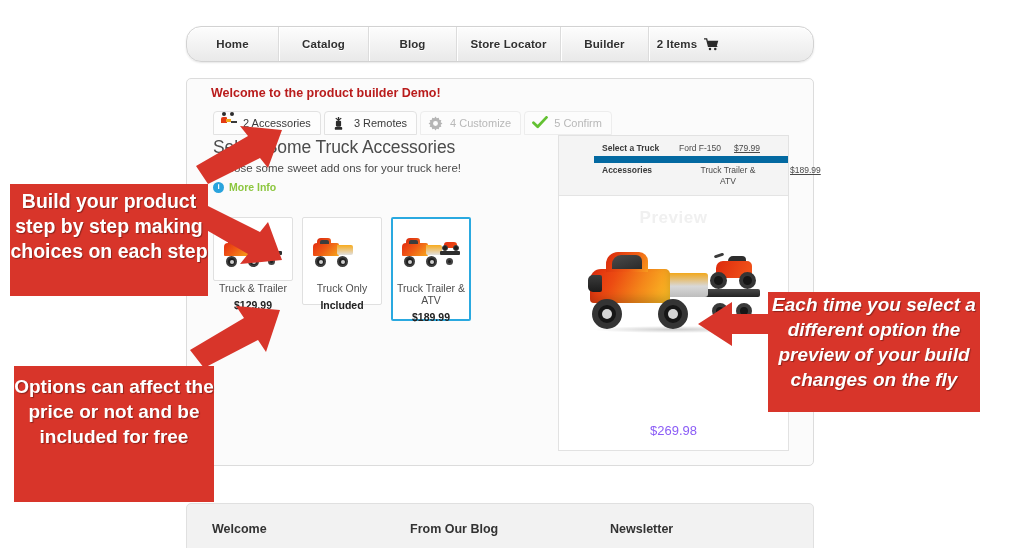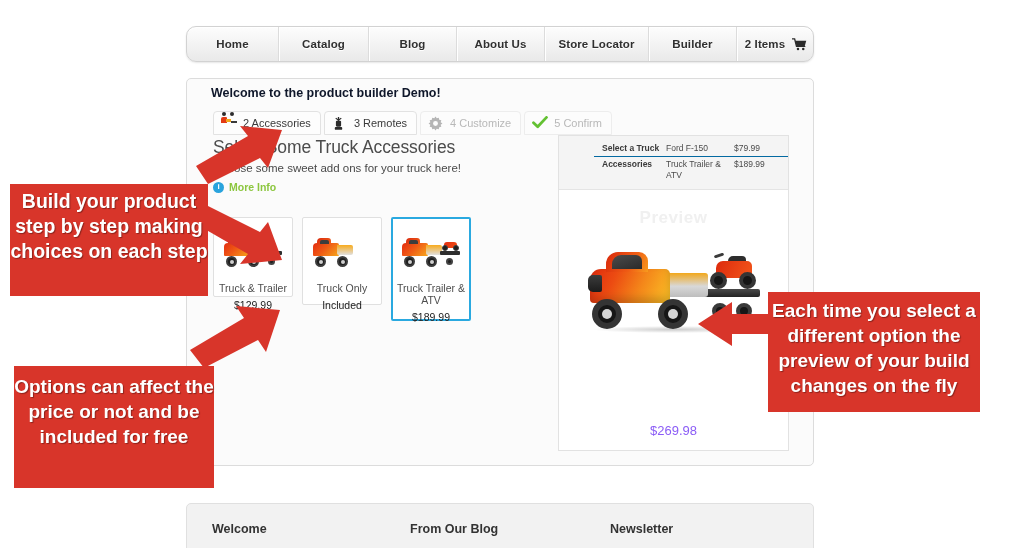--- a/index.html
+++ b/index.html
@@ -21,7 +21,7 @@
     width: 628px; height: 36px;
     background: linear-gradient(to bottom, #fdfdfd 0%, #f3f3f3 50%, #e9e9e9 100%);
     border: 1px solid #d2d2d2;
-    border-radius: 10px;
+    border-radius: 15px;
     box-shadow: 0 1px 2px rgba(0,0,0,0.10), inset 0 1px 0 #ffffff;
     display: flex;
     box-sizing: border-box;

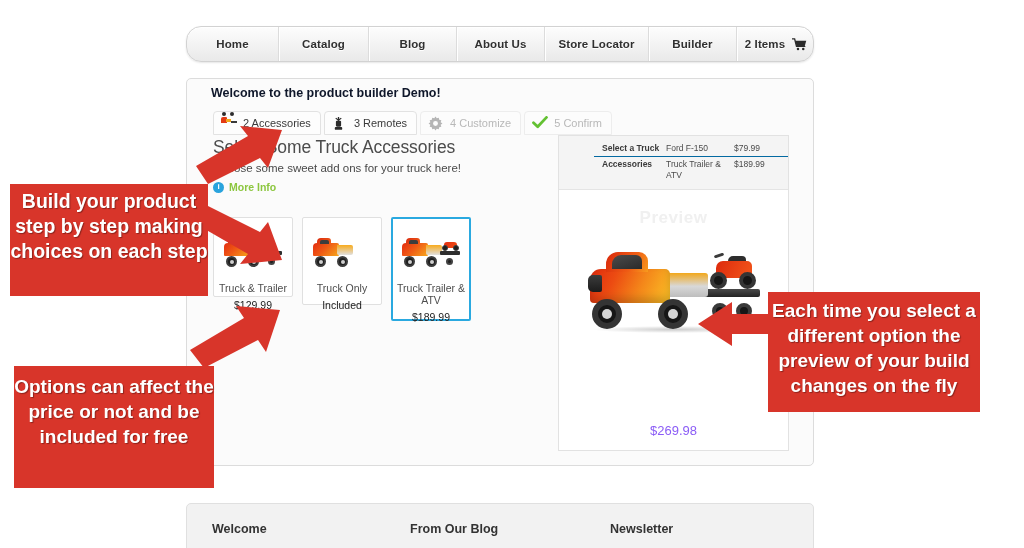--- a/index.html
+++ b/index.html
@@ -396,9 +396,6 @@
   </div>
   <div class="nav-item ni-blog">
     <span>Blog</span>
-  </div>
-  <div class="nav-item ni-about">
-    <span>About Us</span>
   </div>
   <div class="nav-item ni-store">
     <span>Store Locator</span>

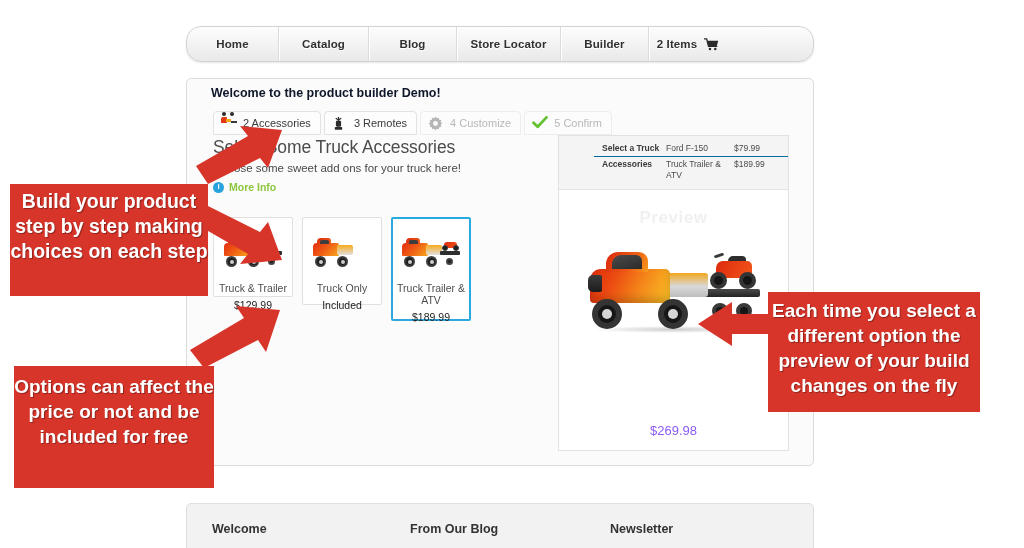--- a/index.html
+++ b/index.html
@@ -67,7 +67,7 @@
     left: 24px; top: 7px;
     font-size: 12.5px;
     font-weight: bold;
-    color: #0f172a;
+    color: #b91c1c;
   }
 
   

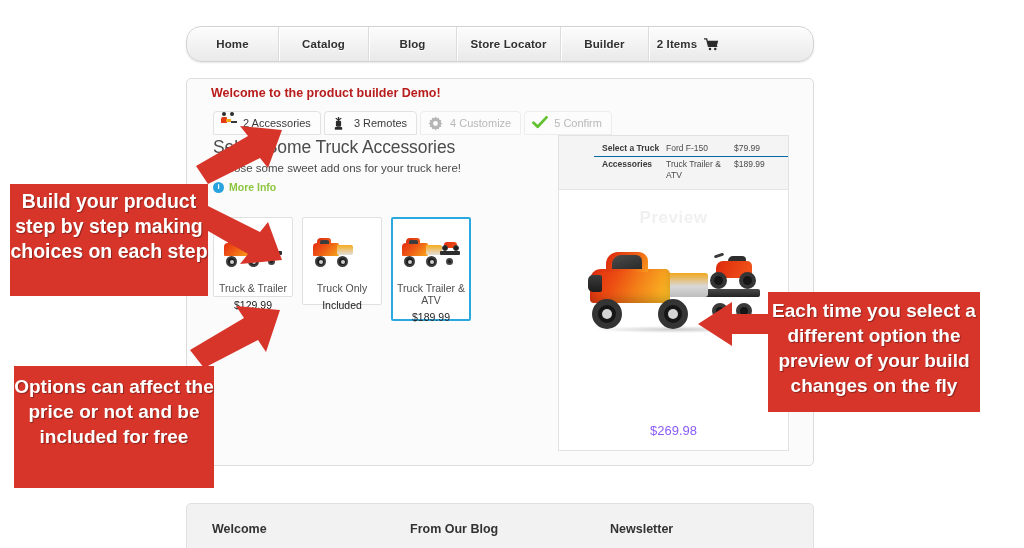--- a/index.html
+++ b/index.html
@@ -247,7 +247,7 @@
   }
   .sum-row + .sum-row { border-top: 1px solid #0369a1; }
   .sum-k { width: 64px; font-weight: bold; color:#3a3a3a; flex:0 0 auto;}
-  .sum-v { width: 68px; flex:0 0 auto;}
+  .sum-v { width: 68px; flex:0 0 auto;text-align:center;}
   .sum-p { flex:1 1 auto; }
 
   .preview-watermark {

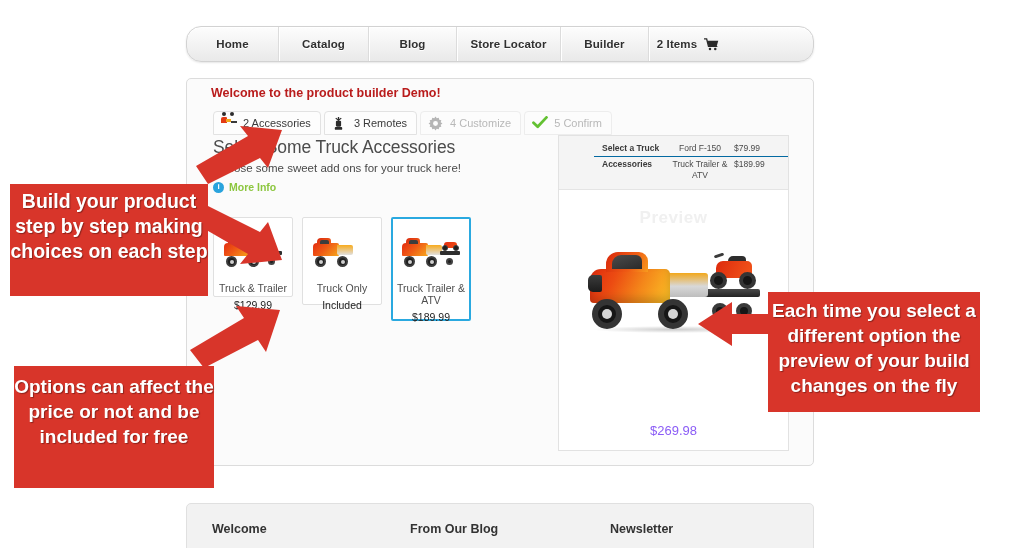--- a/index.html
+++ b/index.html
@@ -248,7 +248,7 @@
   .sum-row + .sum-row { border-top: 1px solid #0369a1; }
   .sum-k { width: 64px; font-weight: bold; color:#3a3a3a; flex:0 0 auto;}
   .sum-v { width: 68px; flex:0 0 auto;text-align:center;}
-  .sum-p { flex:1 1 auto; }
+  .sum-p { flex:1 1 auto;text-decoration:underline; }
 
   .preview-watermark {
     position:absolute; left:0; right:0; top:72px;

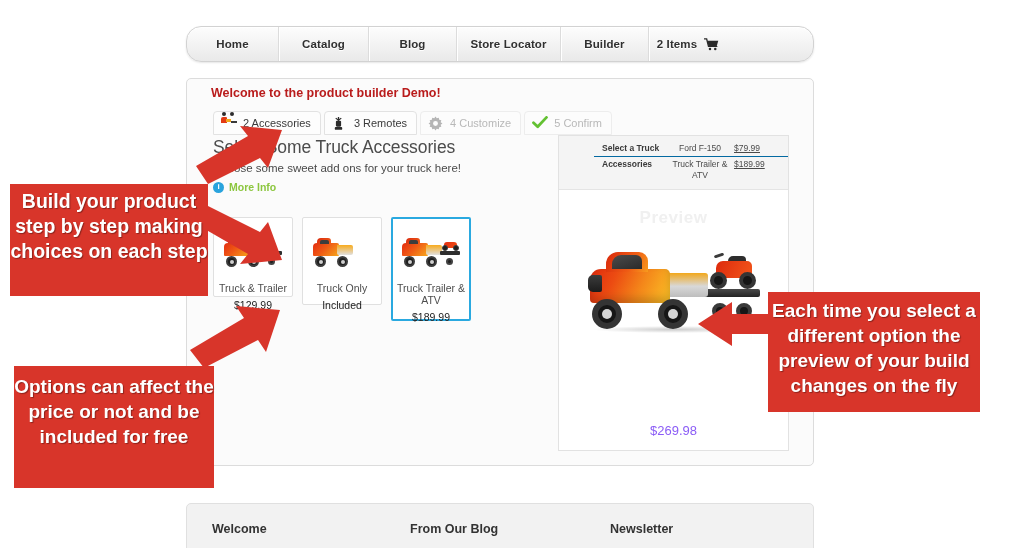--- a/index.html
+++ b/index.html
@@ -245,7 +245,7 @@
     line-height: 11px;
     margin-left: 35px;
   }
-  .sum-row + .sum-row { border-top: 1px solid #0369a1; }
+  .sum-row + .sum-row { border-top: 7px solid #0369a1; gap: 28px; }
   .sum-k { width: 64px; font-weight: bold; color:#3a3a3a; flex:0 0 auto;}
   .sum-v { width: 68px; flex:0 0 auto;text-align:center;}
   .sum-p { flex:1 1 auto;text-decoration:underline; }

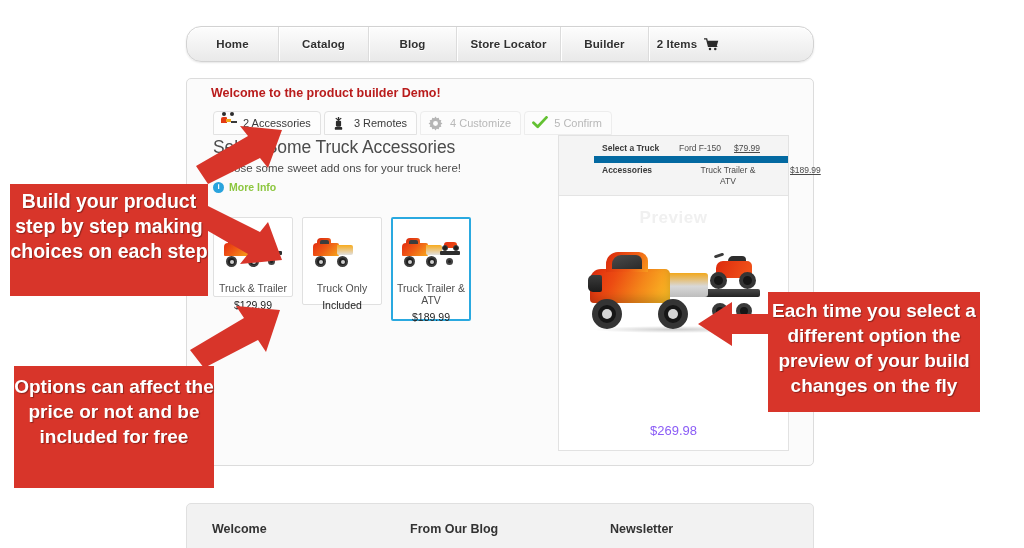--- a/index.html
+++ b/index.html
@@ -173,7 +173,7 @@
     border: 2px solid #2aa9e0;
     padding: 7px 4px 9px 4px;
   }
-  .card-h1 { height: 80px; }
+  .card-h1 { height: 64px; }
   .card-h2 { height: 88px; }
   .card-h3 { height: 104px; }
   .card-img { height: 52px; display:flex; align-items:center; justify-content:center; }

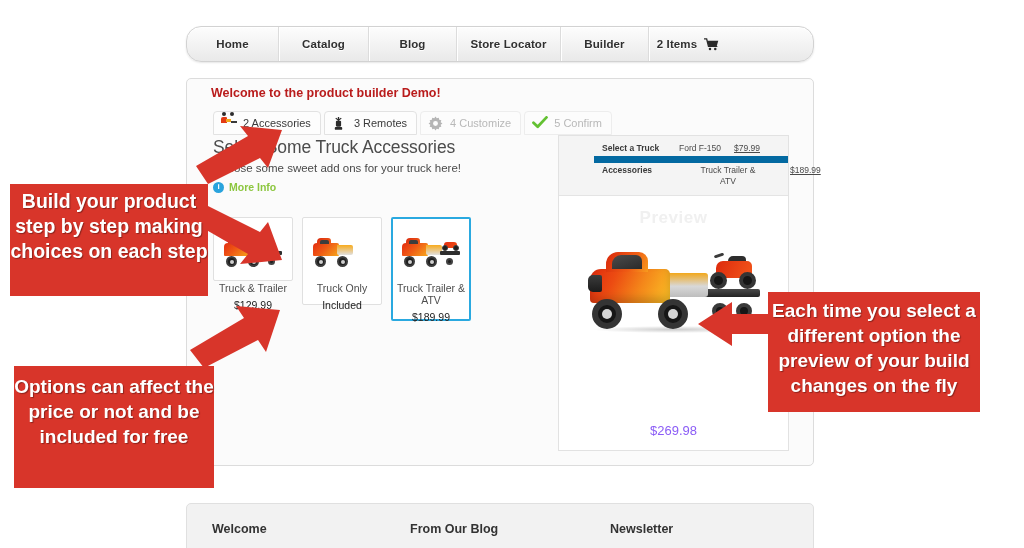--- a/index.html
+++ b/index.html
@@ -182,7 +182,7 @@
     margin-top: 4px;
   }
   .card-price {
-    font-size: 10.5px; color:#222; font-weight:normal; margin-top: 5px;
+    font-size: 10.5px; color:#222; font-weight:bold; margin-top: 5px;
   }
 
   

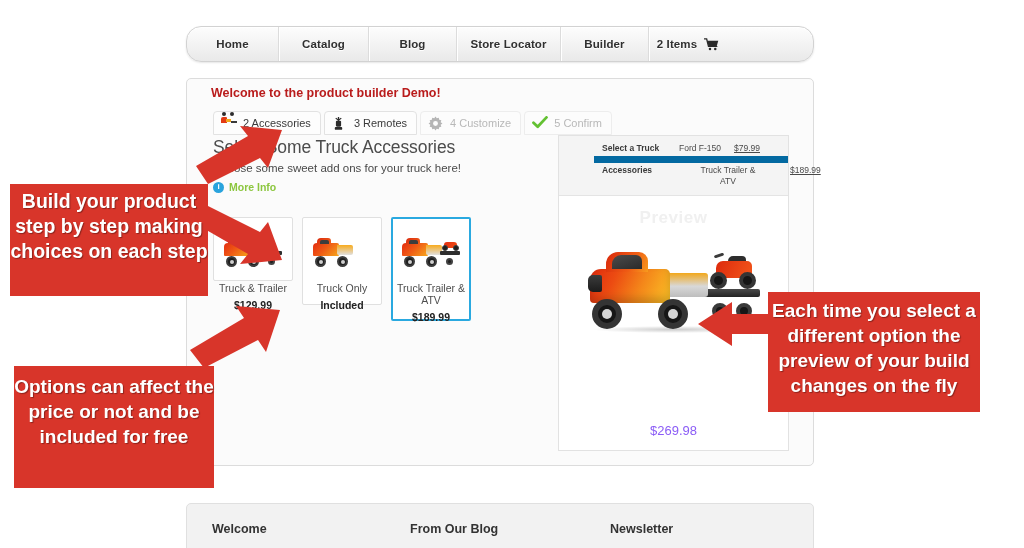--- a/index.html
+++ b/index.html
@@ -363,7 +363,7 @@
   }
   .co-right {
     left:768px; top:292px; width:212px; height:120px;
-    font-size:19px; padding-top:6px;
+    font-size:19px; font-style:italic;
   }
 
   

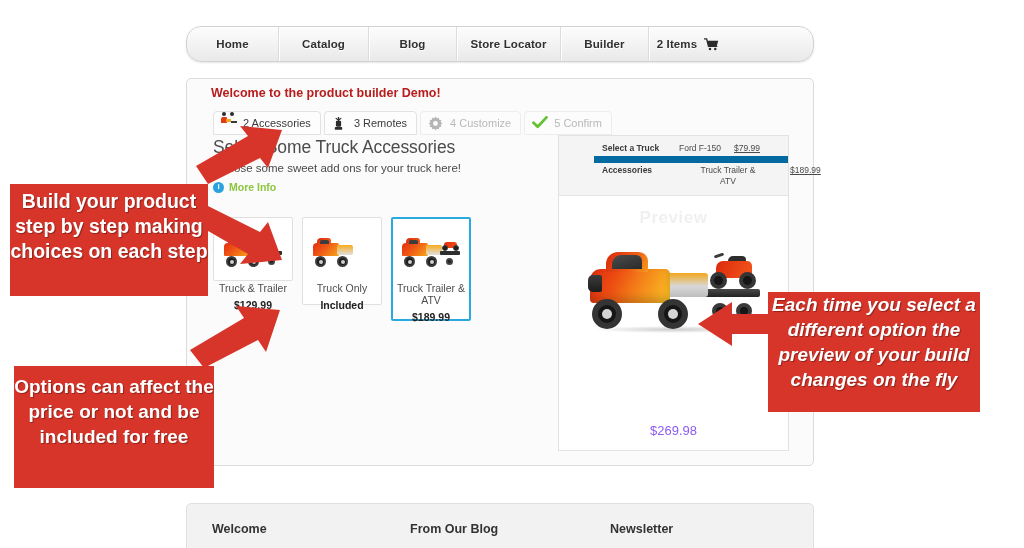--- a/index.html
+++ b/index.html
@@ -358,7 +358,7 @@
     font-size:19.5px; padding-top:5px;
   }
   .co-bottomleft {
-    left:14px; top:366px; width:200px; height:122px;
+    left:14px; top:366px; width:200px; height:136px;
     font-size:19px; padding-top:8px;
   }
   .co-right {

